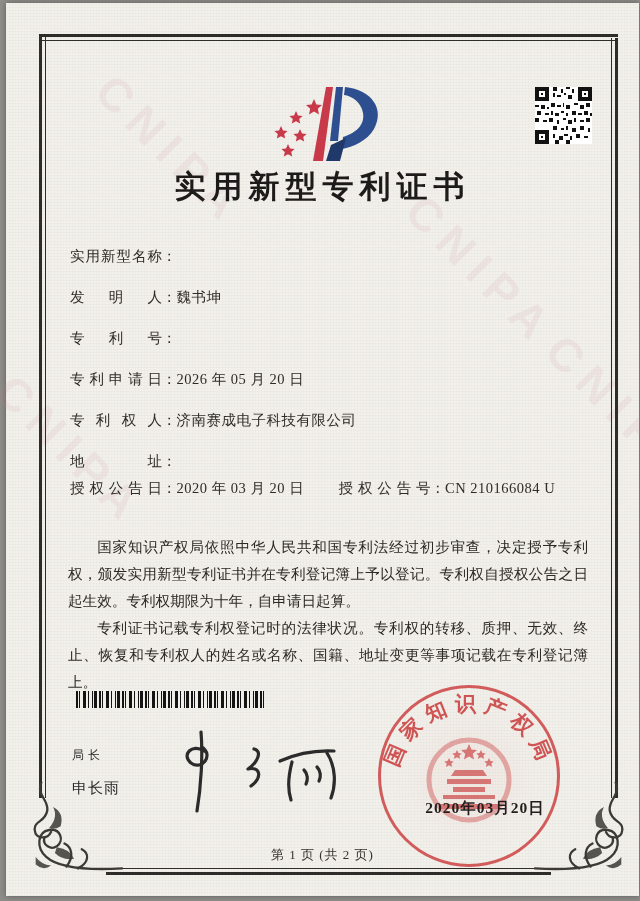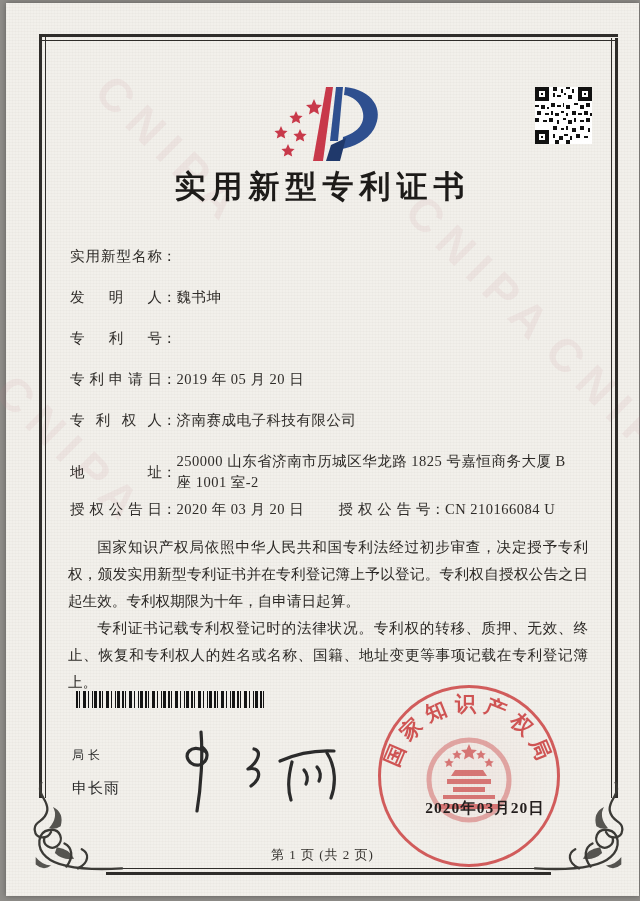--- a/index.html
+++ b/index.html
@@ -176,7 +176,7 @@
     <div class="frow">
       <span class="flabel">专利申请日</span>
         <span class="fcolon">：</span>
-        <span class="fvalue">2019 年 05 月 20 日</span>
+        <span class="fvalue">2026 年 05 月 20 日</span>
     </div>
     <div class="frow">
       <span class="flabel">专利权人</span>

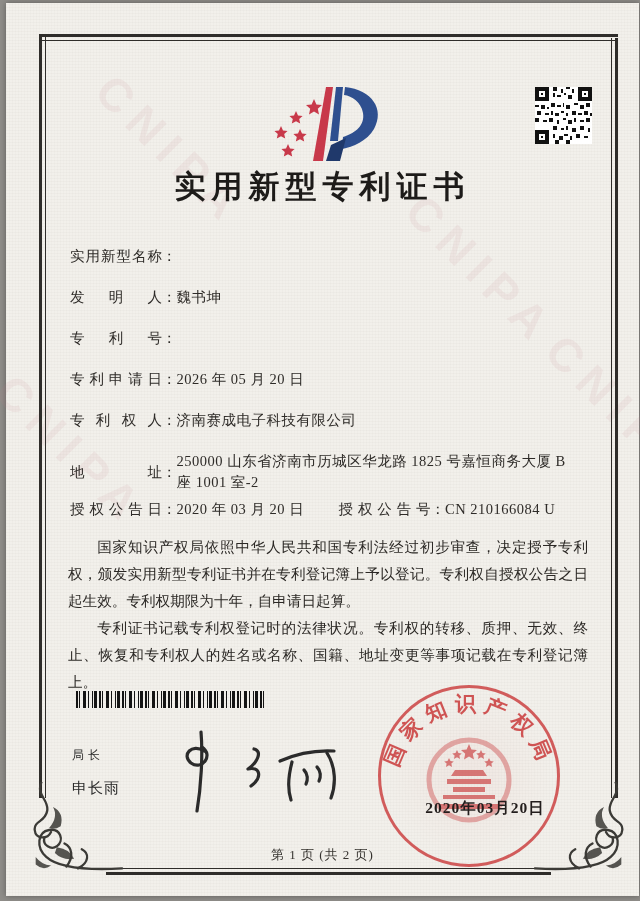--- a/index.html
+++ b/index.html
@@ -186,7 +186,6 @@
     <div class="frow frow-address">
       <span class="flabel">地址</span>
         <span class="fcolon">：</span>
-        <span class="fvalue">250000 山东省济南市历城区华龙路 1825 号嘉恒商务大厦 B 座 1001 室-2</span>
     </div>
     <div class="frow">
       <span class="flabel">授权公告日</span>

